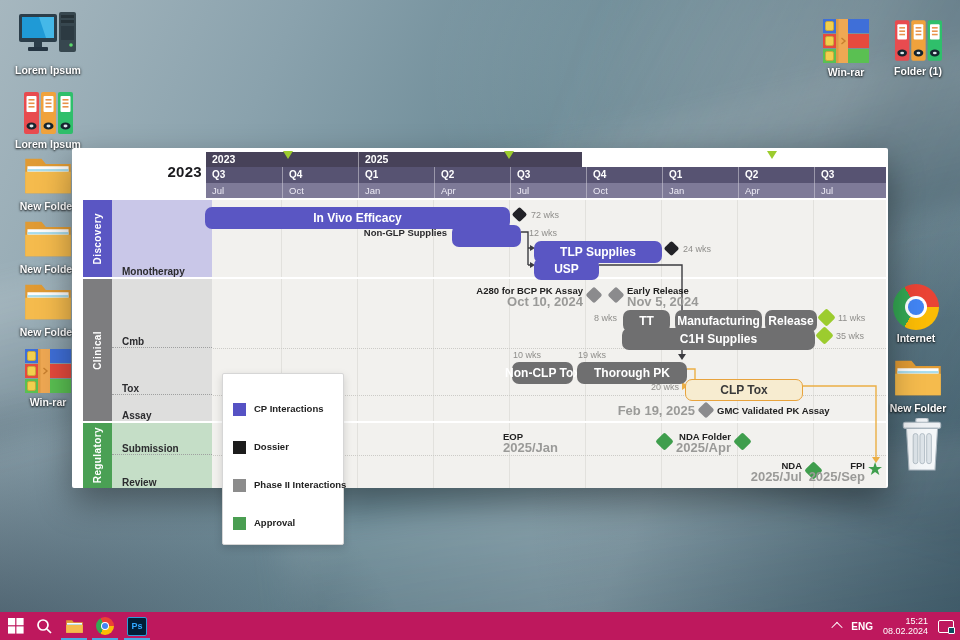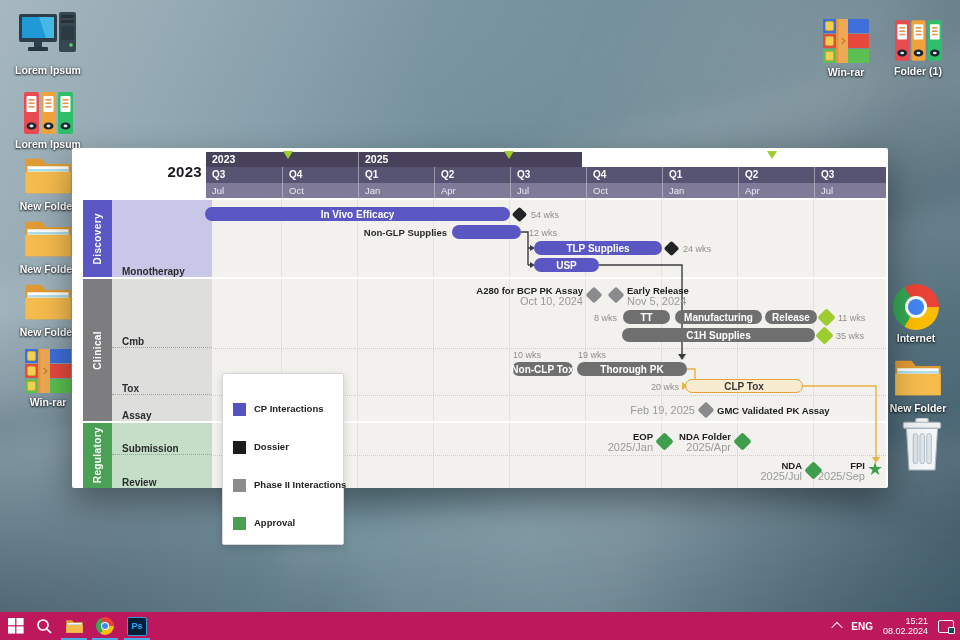--- a/index.html
+++ b/index.html
@@ -64,8 +64,8 @@
        box-sizing:border-box;padding-left:10px;font-size:10px;font-weight:700;color:#2b2b2e;}
 
   .layer{position:absolute;inset:0;}
-  .bar{position:absolute;height:14px;border-radius:7px;display:flex;align-items:center;
-       justify-content:center;font-size:10px;font-weight:700;color:#fff;
+  .bar{position:absolute;height:22px;border-radius:7px;display:flex;align-items:center;
+       justify-content:center;font-size:12px;font-weight:700;color:#fff;
        white-space:nowrap;box-sizing:border-box;}
   .bar.purple{background:#5a56c3;}
   .bar.gray{background:#6f6f70;}

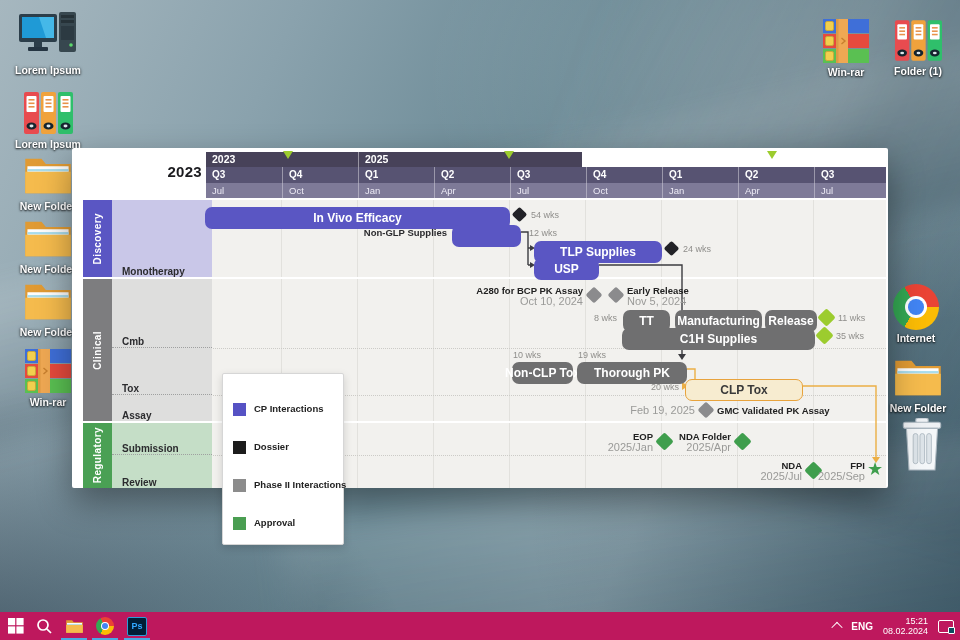--- a/index.html
+++ b/index.html
@@ -346,7 +346,7 @@
   <div class="layer" id="barLayer">
       <div class="bar purple" style="left: 133px; top: 59px; width: 305px;">In Vivo Efficacy</div>
       <div class="dm black" style="left: 442px; top: 61px;"></div>
-      <div class="wks" style="left: 459px; top: 62px;">54 wks</div>
+      <div class="wks" style="left: 459px; top: 62px;">72 wks</div>
       <div class="bar purple" style="left: 380px; top: 77px; width: 69px;"></div>
       <div class="bar-out" style="left: 375px; top: 79px;">Non-GLP Supplies</div>
       <div class="wks" style="left: 457px; top: 80px;">12 wks</div>

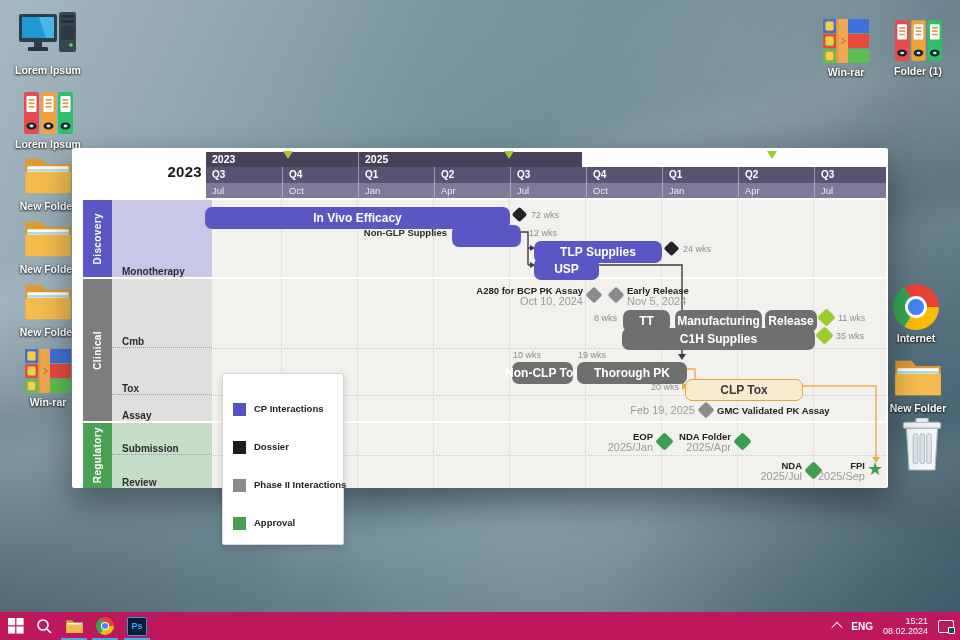--- a/index.html
+++ b/index.html
@@ -82,7 +82,7 @@
   .star{position:absolute;font-size:18px;line-height:18px;color:#3f9e4d;}
   .ms-text{position:absolute;white-space:nowrap;line-height:11px;}
   .ms-title{font-size:9.5px;font-weight:700;color:#222;}
-  .ms-date{font-size:11px;color:#9a9a98;}
+  .ms-date{font-size:13px;color:#9a9a98;font-weight:bold;}
 
   .connectors{position:absolute;inset:0;pointer-events:none;}
   .cdark{stroke:#3c3c40;stroke-width:1.4;fill:none;}

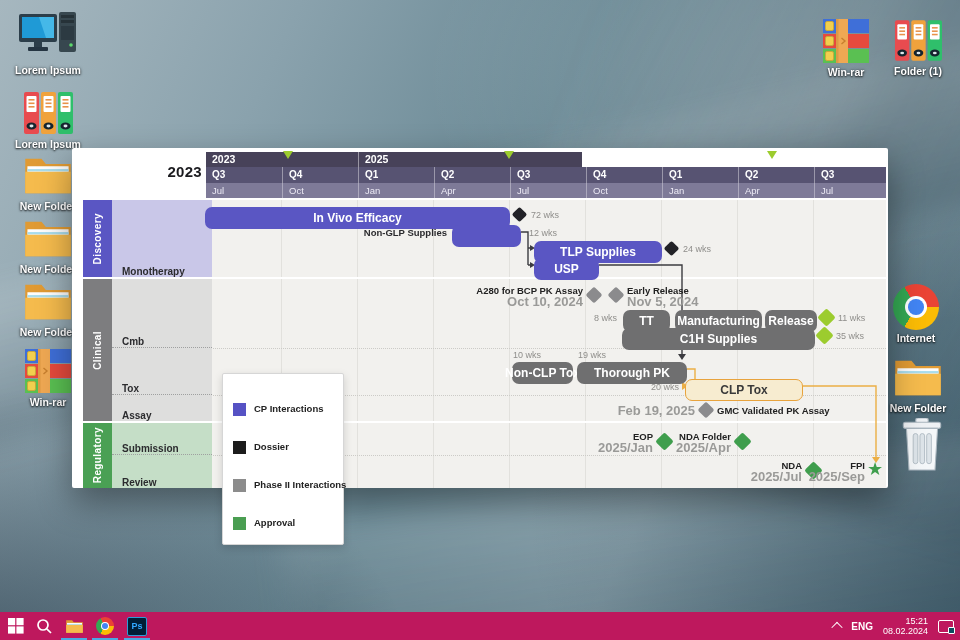--- a/index.html
+++ b/index.html
@@ -387,7 +387,7 @@
         <div class="ms-title">GMC Validated PK Assay</div>
       </div>
       <div class="dm msgreen" style="left: 585.5px; top: 286.5px;"></div>
-      <div class="ms-text" style="left: 431px; top: 283px; width: 150px; text-align: right;">
+      <div class="ms-text" style="left: 431px; top: 283px; width: 150px; text-align: left;">
         <div class="ms-title">EOP</div>
         <div class="ms-date">2025/Jan</div>
       </div>

